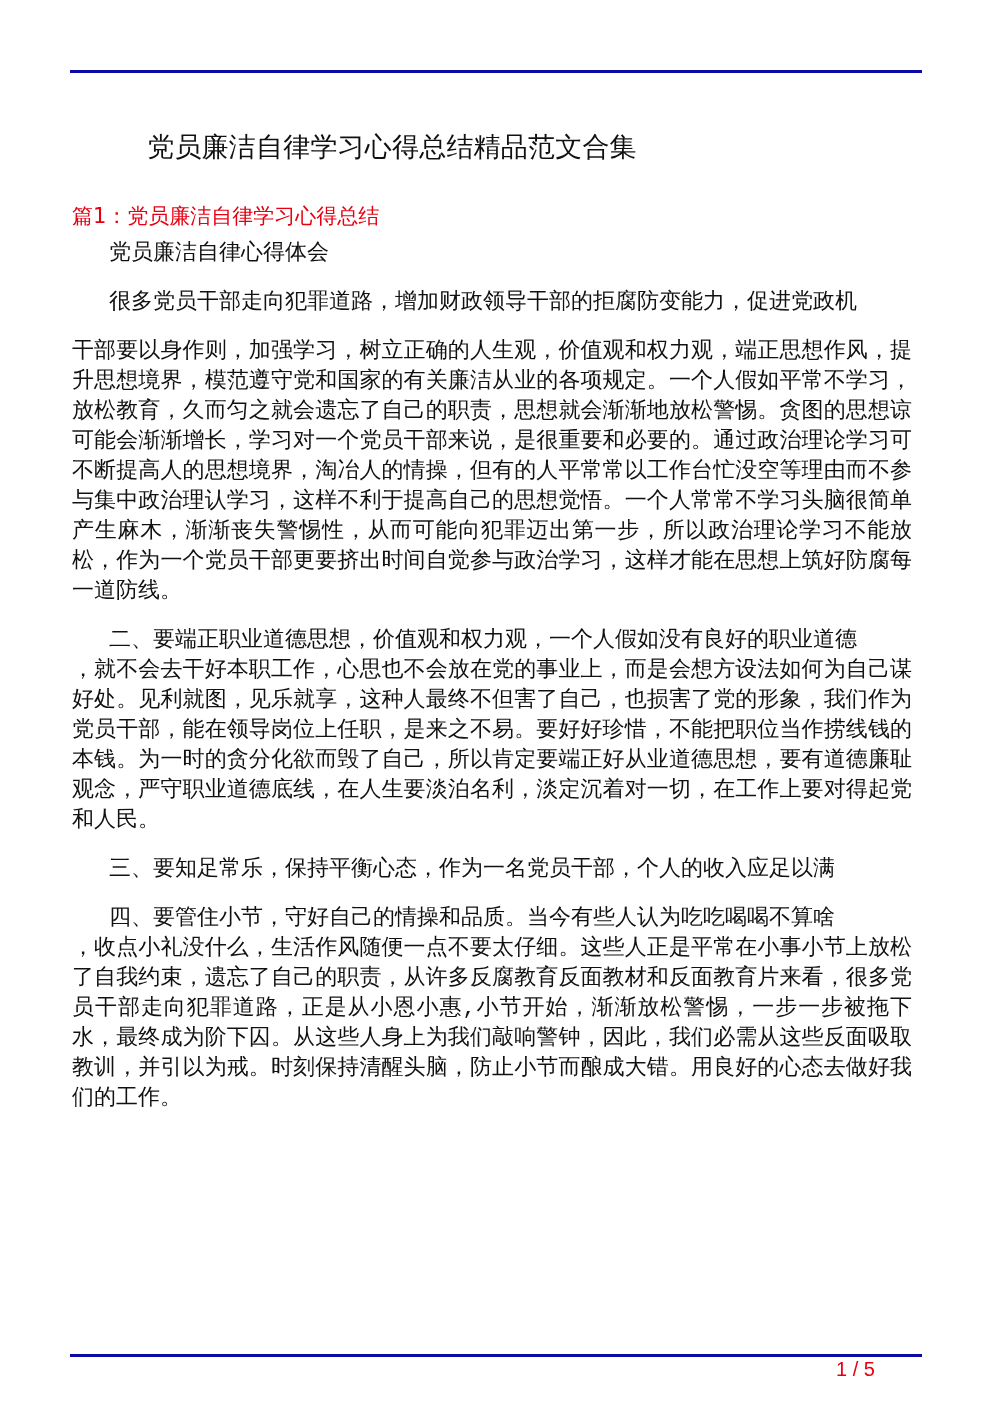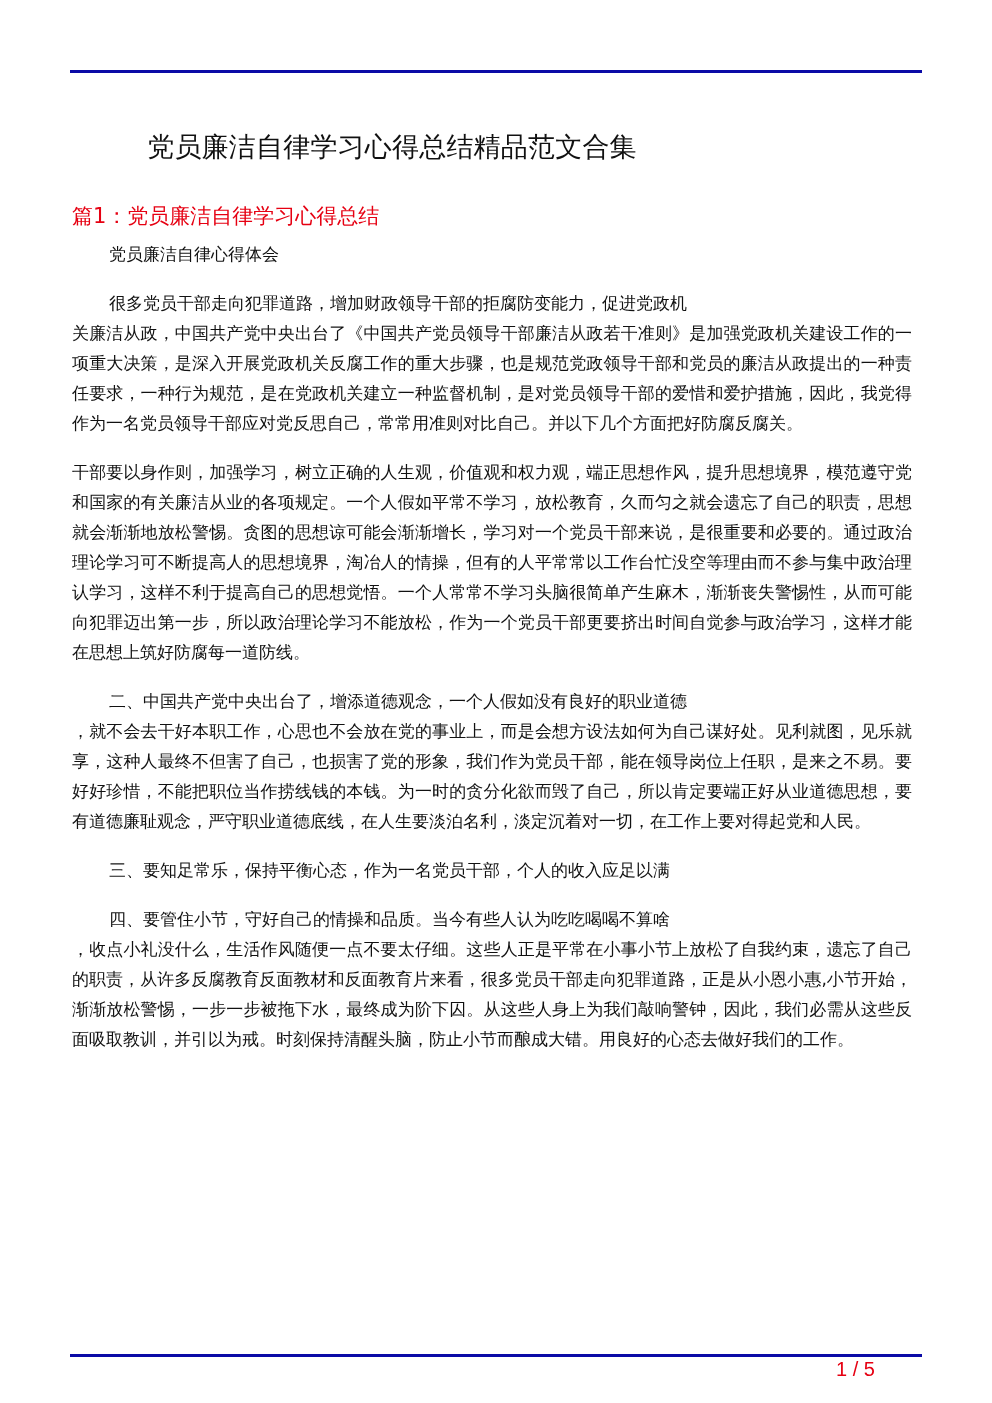--- a/index.html
+++ b/index.html
@@ -50,9 +50,10 @@
       top: 239px;
       left: 72px;
       width: 840px;
-      font-size: 17px;
+      font-size: 22px;
       line-height: 30px;
       color: #111111;
+      font-family: Liberation Mono, monospace;
     }
     .subtitle {
       margin: 0 0 19px 37px;

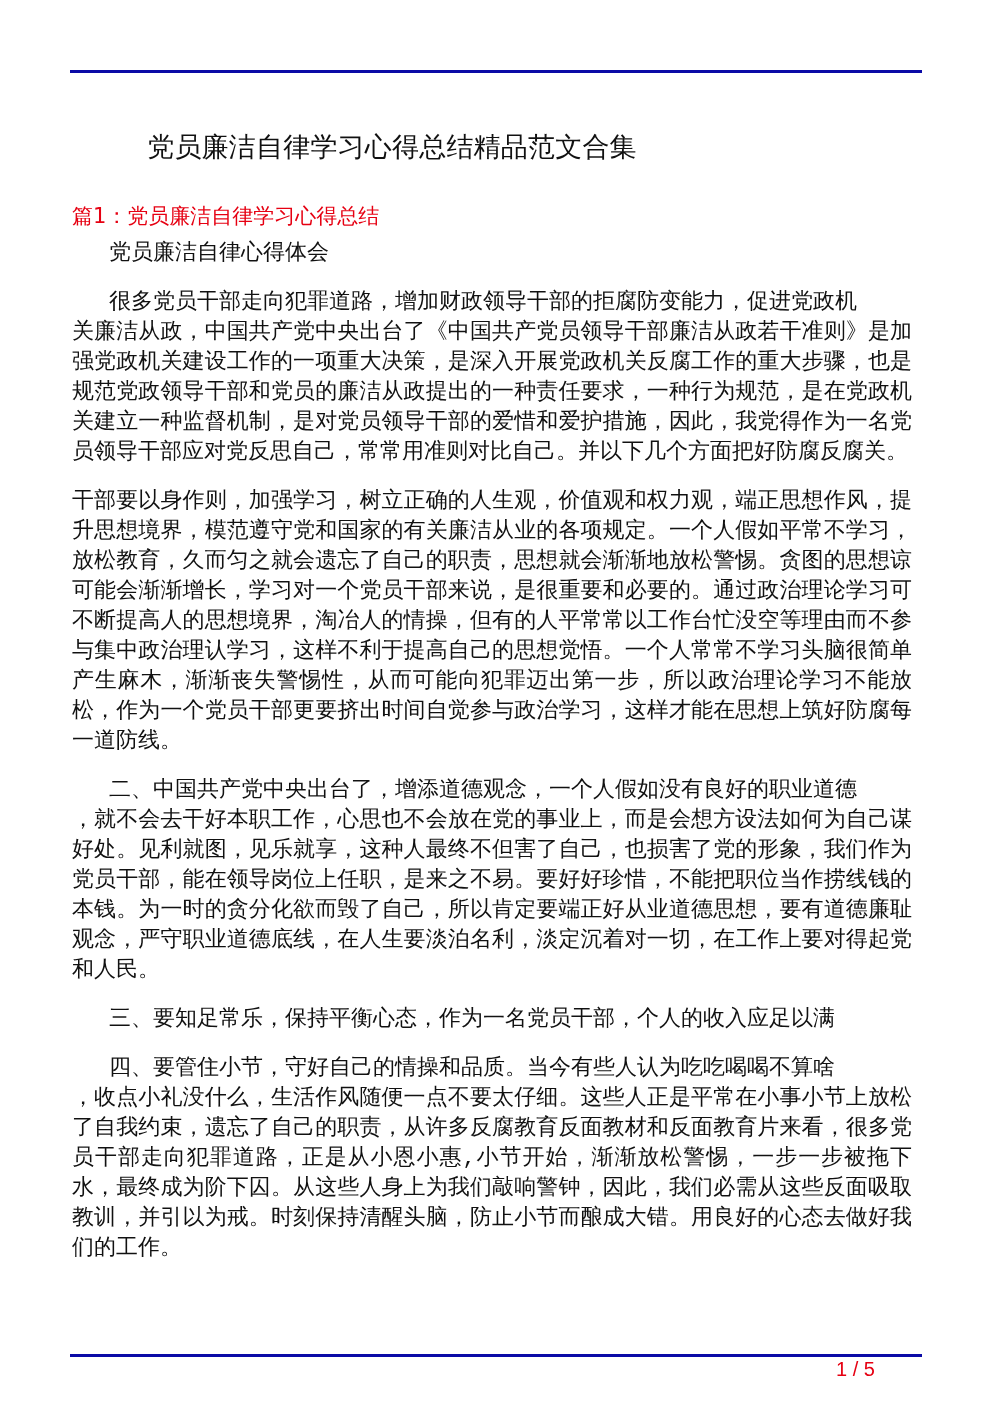--- a/index.html
+++ b/index.html
@@ -95,7 +95,6 @@
 
   <div class="para">
     <span class="first-line">很多党员干部走向犯罪道路，增加财政领导干部的拒腐防变能力，促进党政机</span>
-    <span class="rest">关廉洁从政，中国共产党中央出台了《中国共产党员领导干部廉洁从政若干准则》是加强党政机关建设工作的一项重大决策，是深入开展党政机关反腐工作的重大步骤，也是规范党政领导干部和党员的廉洁从政提出的一种责任要求，一种行为规范，是在党政机关建立一种监督机制，是对党员领导干部的爱惜和爱护措施，因此，我党得作为一名党员领导干部应对党反思自己，常常用准则对比自己。并以下几个方面把好防腐反腐关。</span>
   </div>
 
   <div class="para">

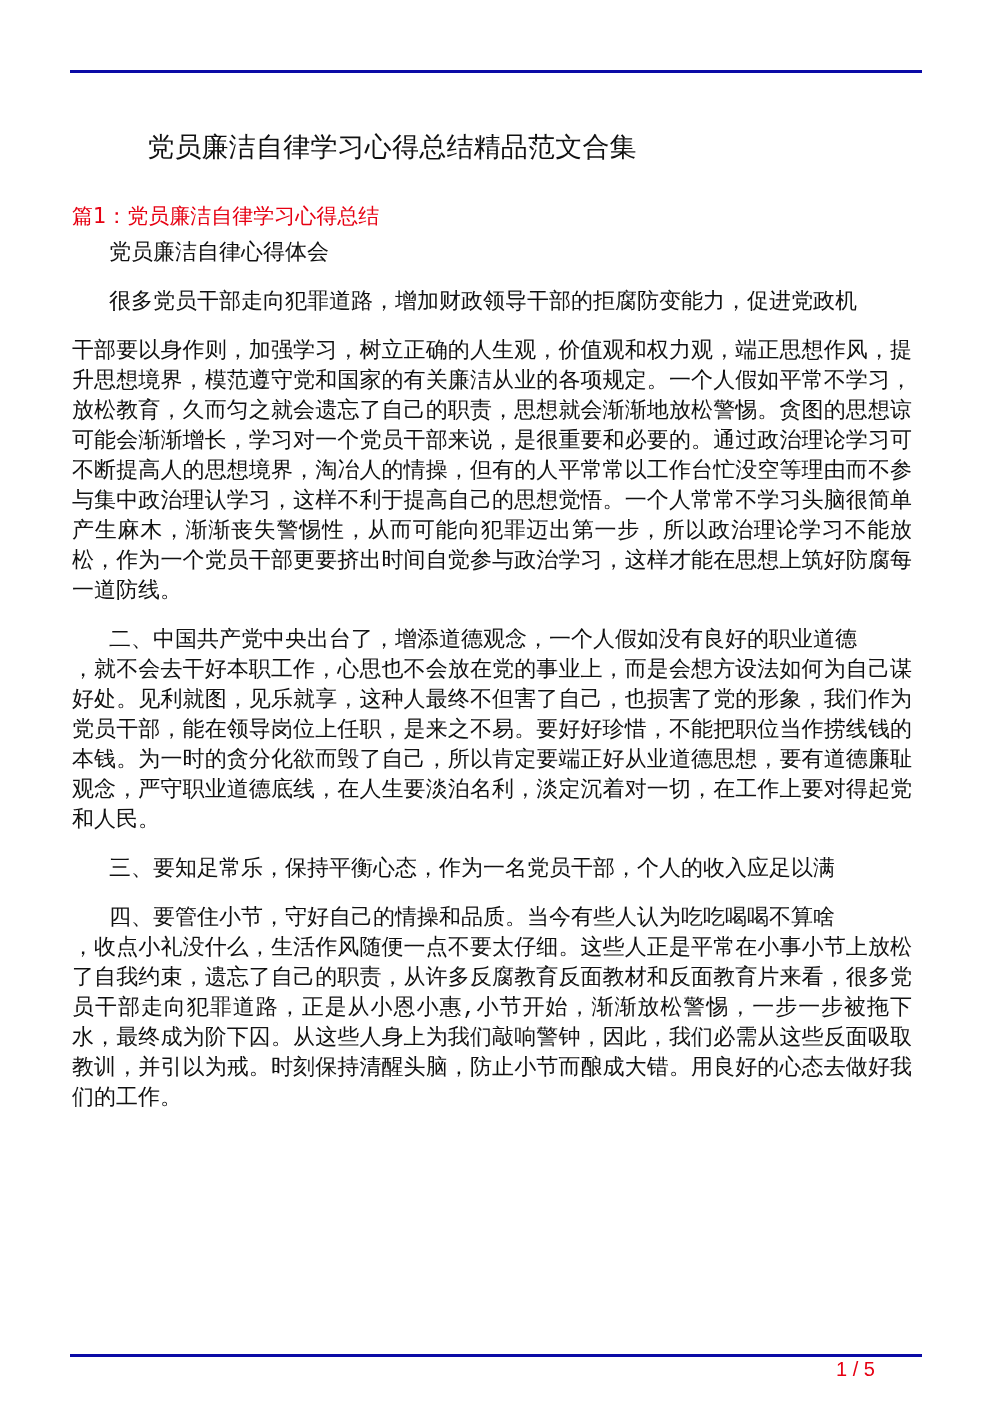--- a/index.html
+++ b/index.html
@@ -102,7 +102,7 @@
   </div>
 
   <div class="para">
-    <span class="first-line">二、中国共产党中央出台了，增添道德观念，一个人假如没有良好的职业道德</span>
+    <span class="first-line">二、要端正职业道德思想，价值观和权力观，一个人假如没有良好的职业道德</span>
     <span class="rest">，就不会去干好本职工作，心思也不会放在党的事业上，而是会想方设法如何为自己谋好处。见利就图，见乐就享，这种人最终不但害了自己，也损害了党的形象，我们作为党员干部，能在领导岗位上任职，是来之不易。要好好珍惜，不能把职位当作捞线钱的本钱。为一时的贪分化欲而毁了自己，所以肯定要端正好从业道德思想，要有道德廉耻观念，严守职业道德底线，在人生要淡泊名利，淡定沉着对一切，在工作上要对得起党和人民。</span>
   </div>
 

